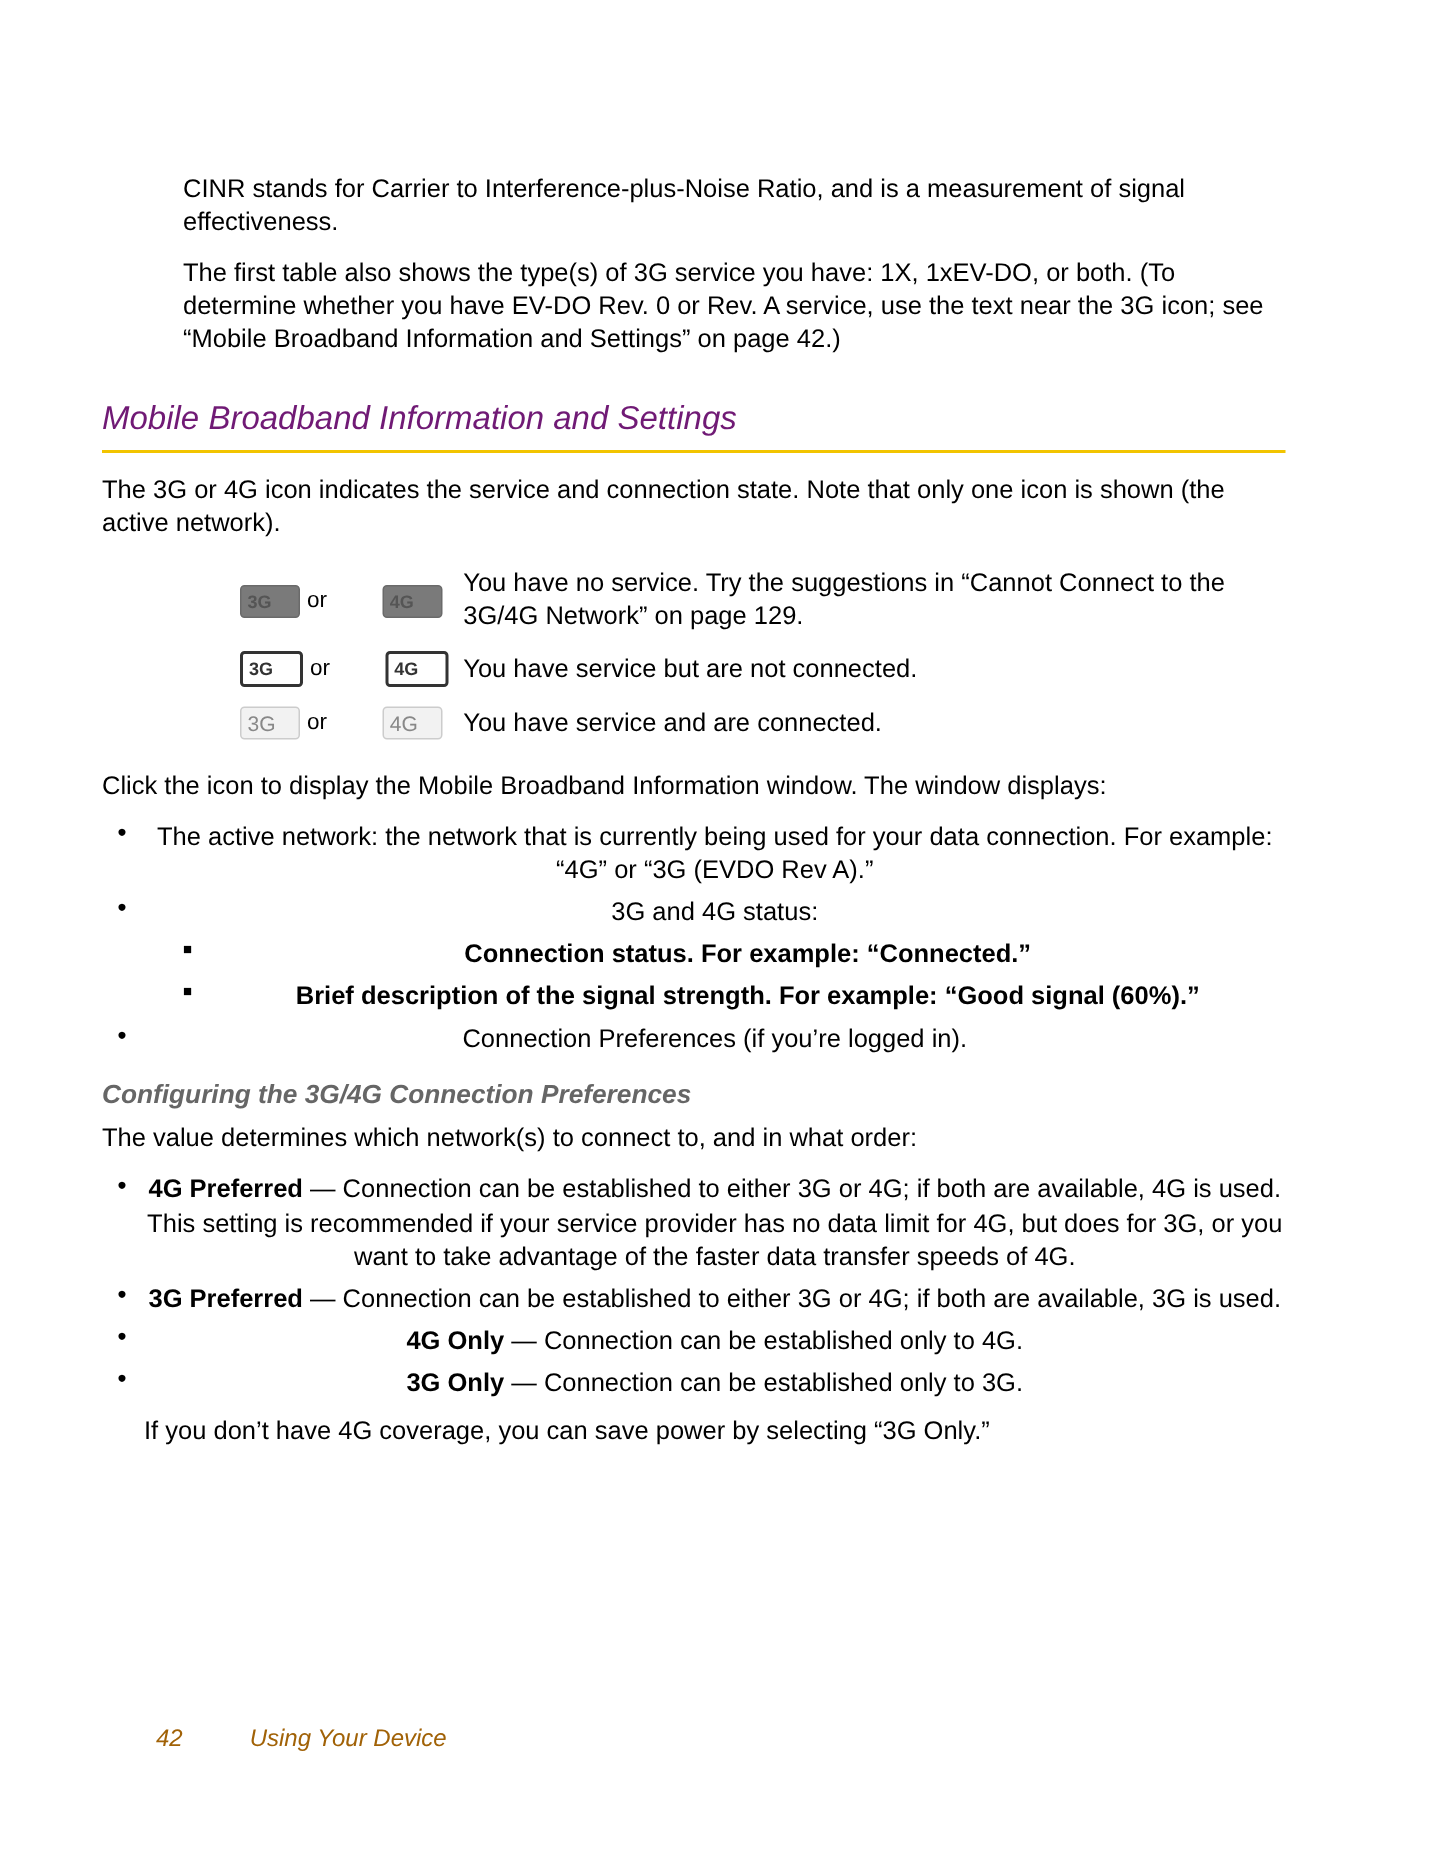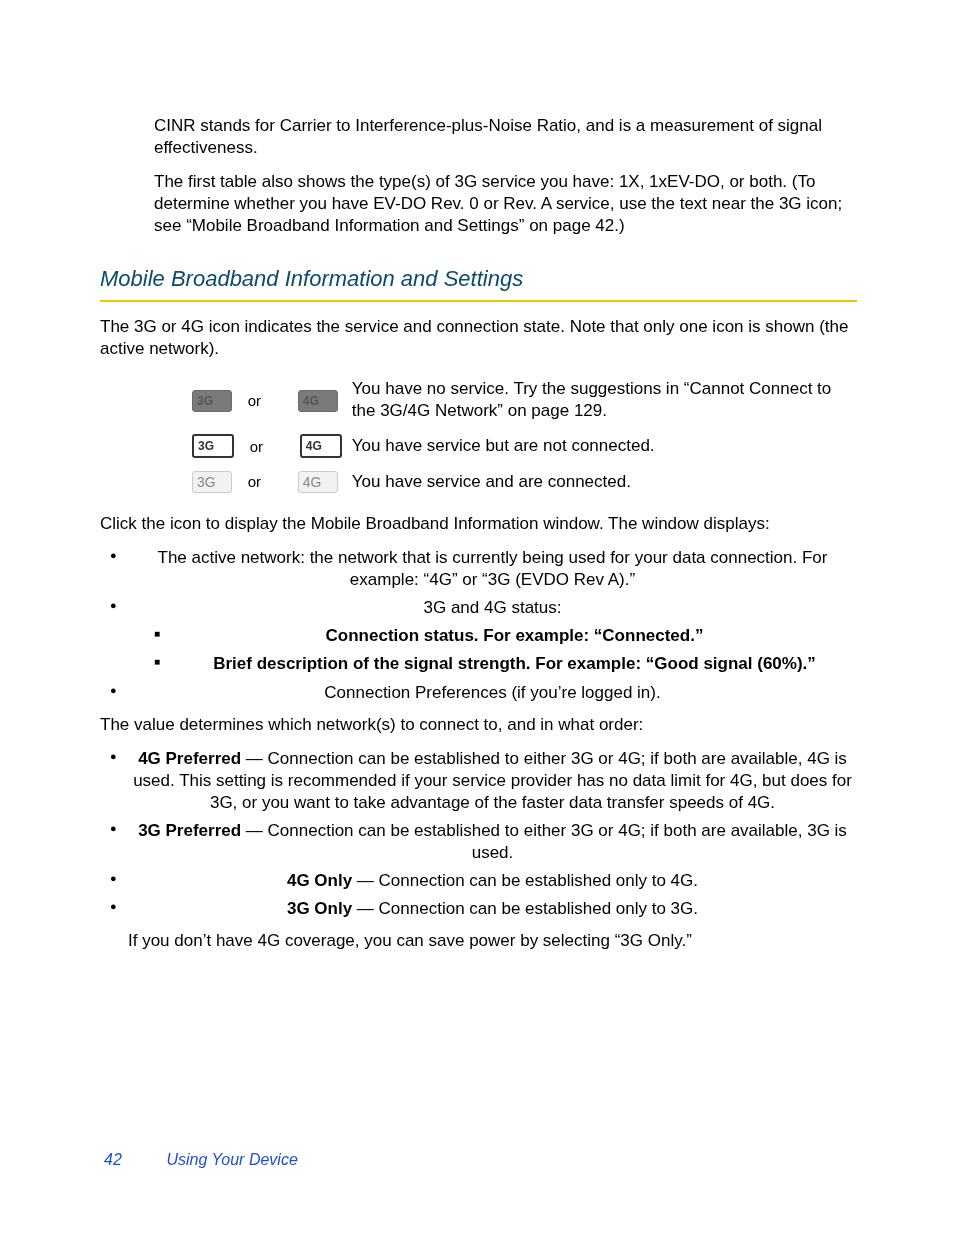--- a/index.html
+++ b/index.html
@@ -14,7 +14,7 @@
     height: 1235px;
     position: relative;
     box-sizing: border-box;
-    padding: 115px 97px 60px 100px;
+    padding: 115px 97px 60px 68px;
     font-size: 17px;
     line-height: 1.3;
   }

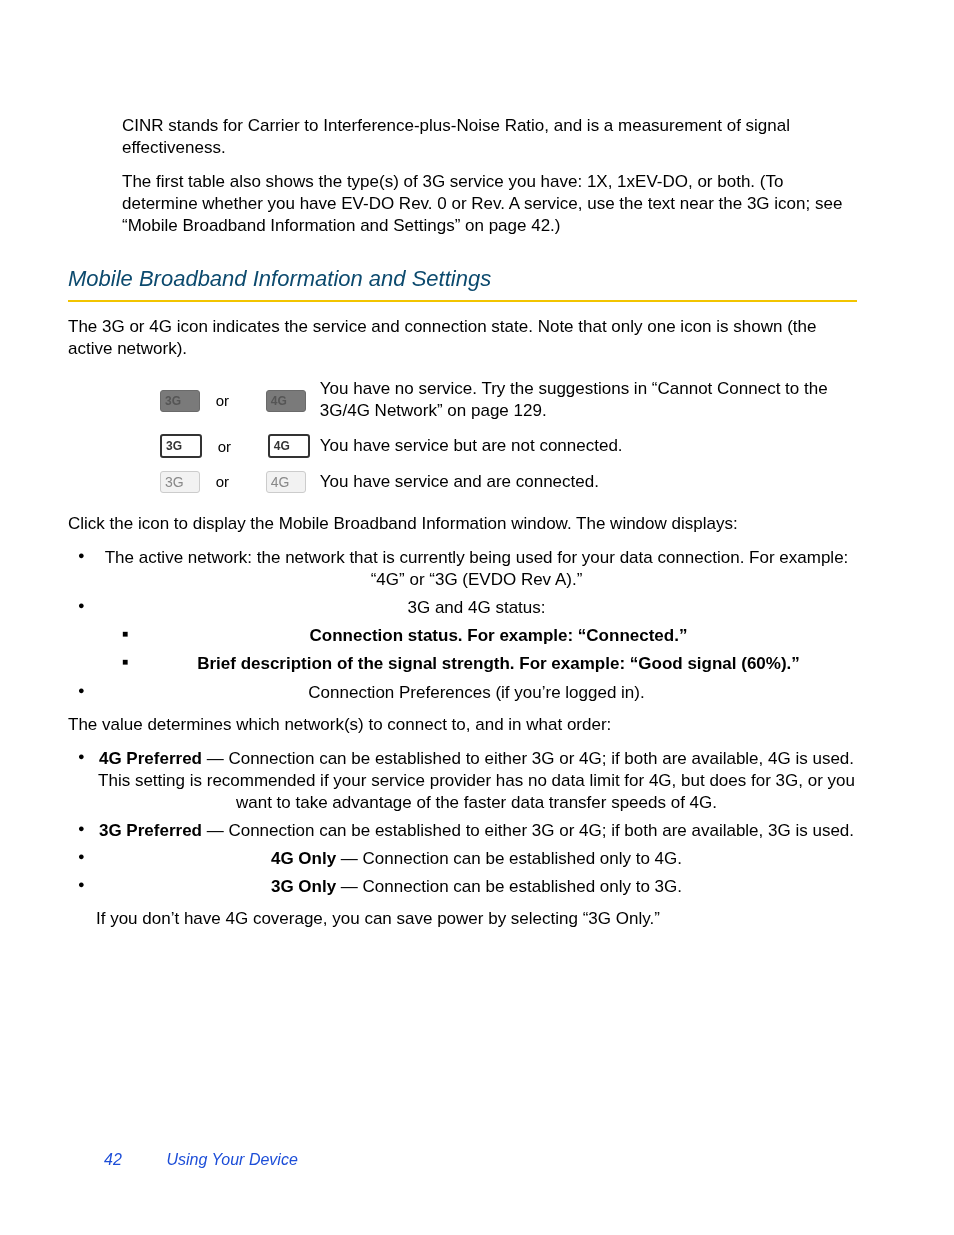--- a/index.html
+++ b/index.html
@@ -23,7 +23,7 @@
   .h2 {
     font-size: 22px;
     font-style: italic;
-    color: #0c4a6e;
+    color: #701a75;
     margin: 28px 0 6px 0;
     font-family: Arial, Helvetica, sans-serif;
   }

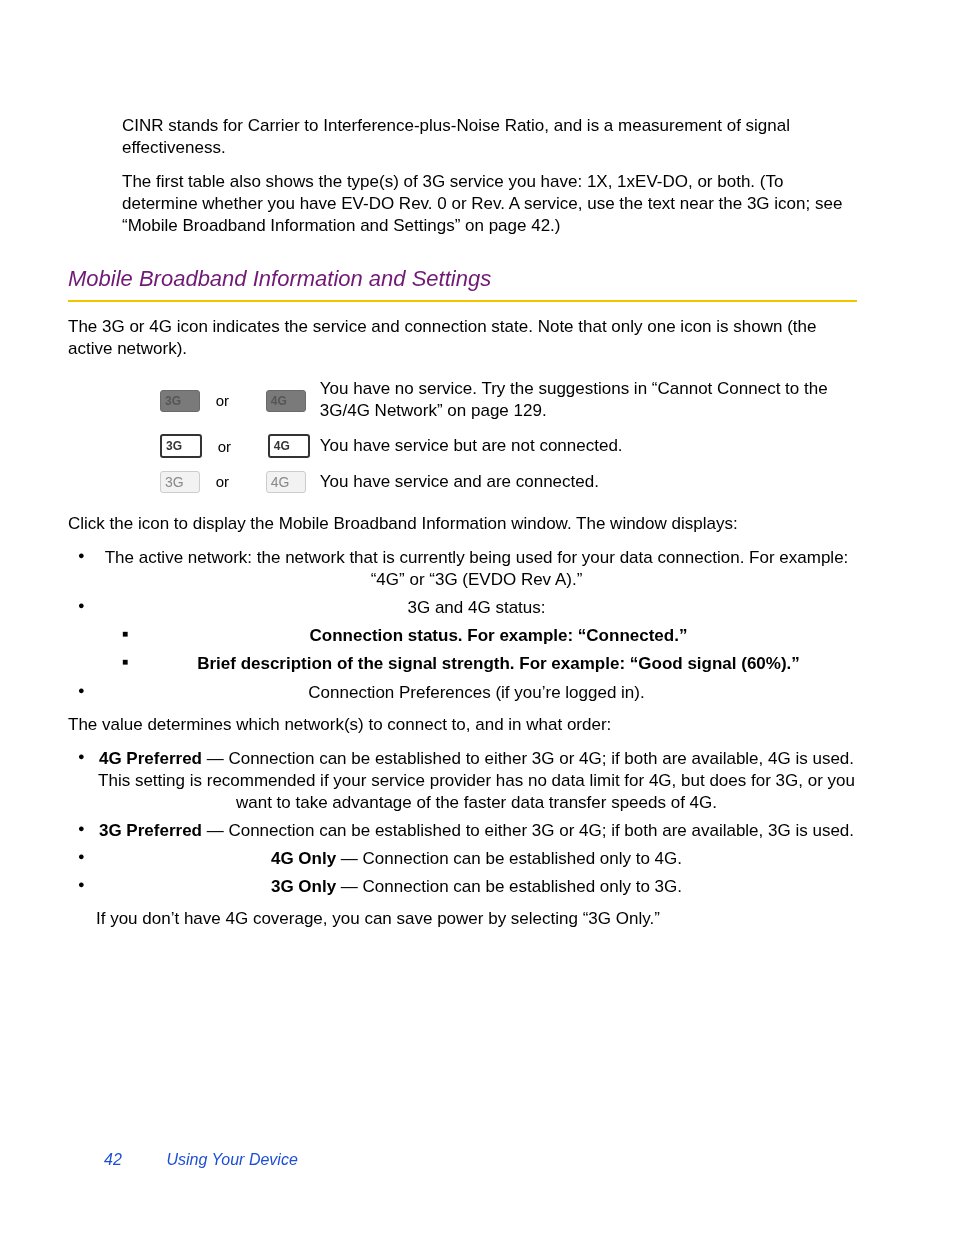--- a/index.html
+++ b/index.html
@@ -59,7 +59,7 @@
   .gicon.dark { background:#7a7a7a; color:#555; border:1px solid #6a6a6a; }
   .gicon.outline { background:#fff; color:#333; border:2px solid #333; }
   .gicon.light { background:#f2f2f2; color:#888; border:1px solid #ccc; font-size:14px; font-weight:normal;}
-  .or { font-size:15px; vertical-align: middle; margin-left: 11px; }
+  .or { font-size:15px; vertical-align: middle; }
   ul.bul { list-style: none; padding:0; margin: 0 0 10px 0; }
   ul.bul > li { position: relative; padding-left: 28px; margin: 6px 0; text-align: center; }
   ul.bul > li::before {

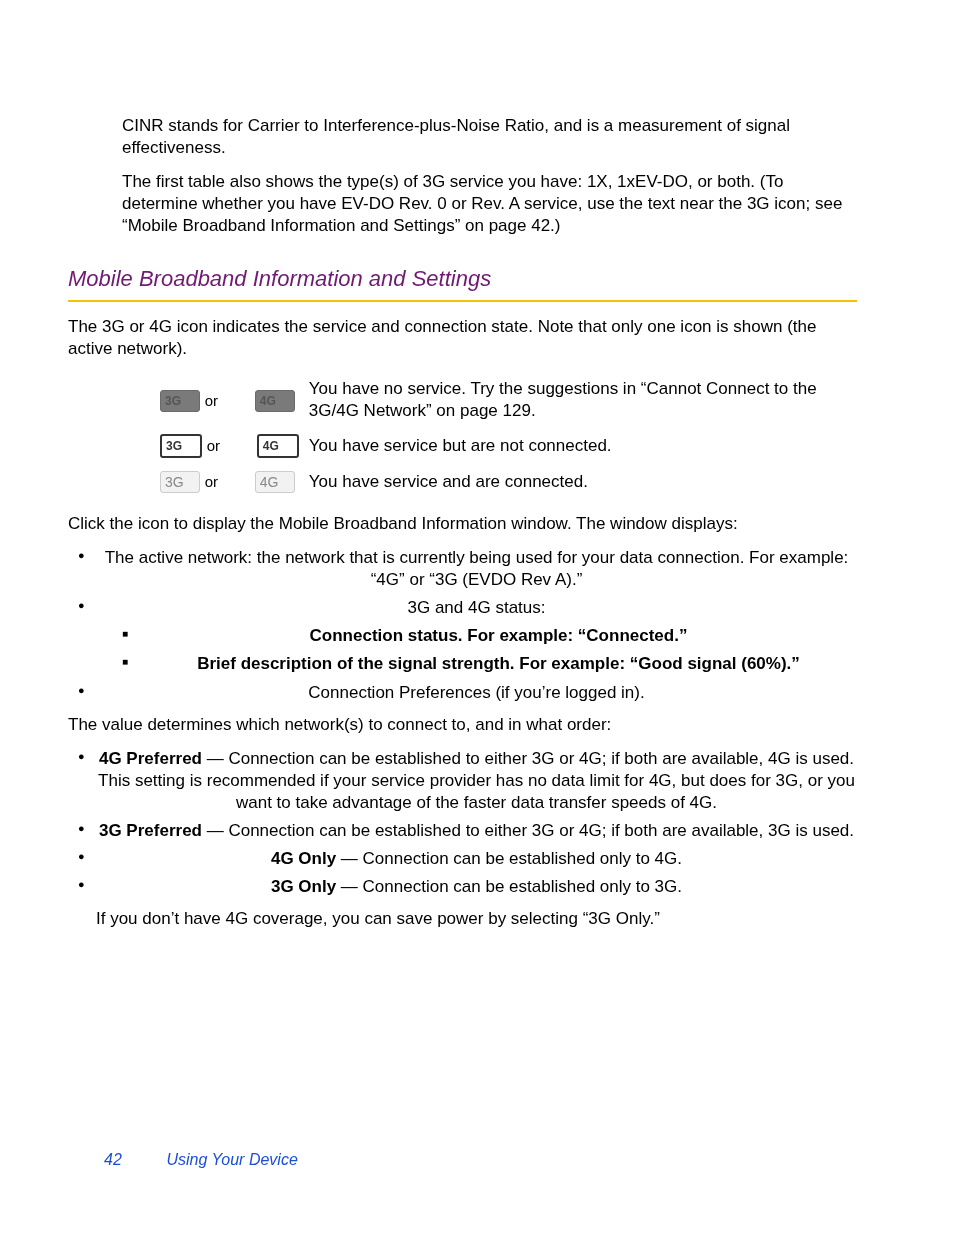--- a/index.html
+++ b/index.html
@@ -148,6 +148,7 @@
     <li>Connection Preferences (if you’re logged in).</li>
   </ul>
 
+  <div class="h3">Configuring the 3G/4G Connection Preferences</div>
   <p>The value determines which network(s) to connect to, and in what order:</p>
 
   <ul class="bul">

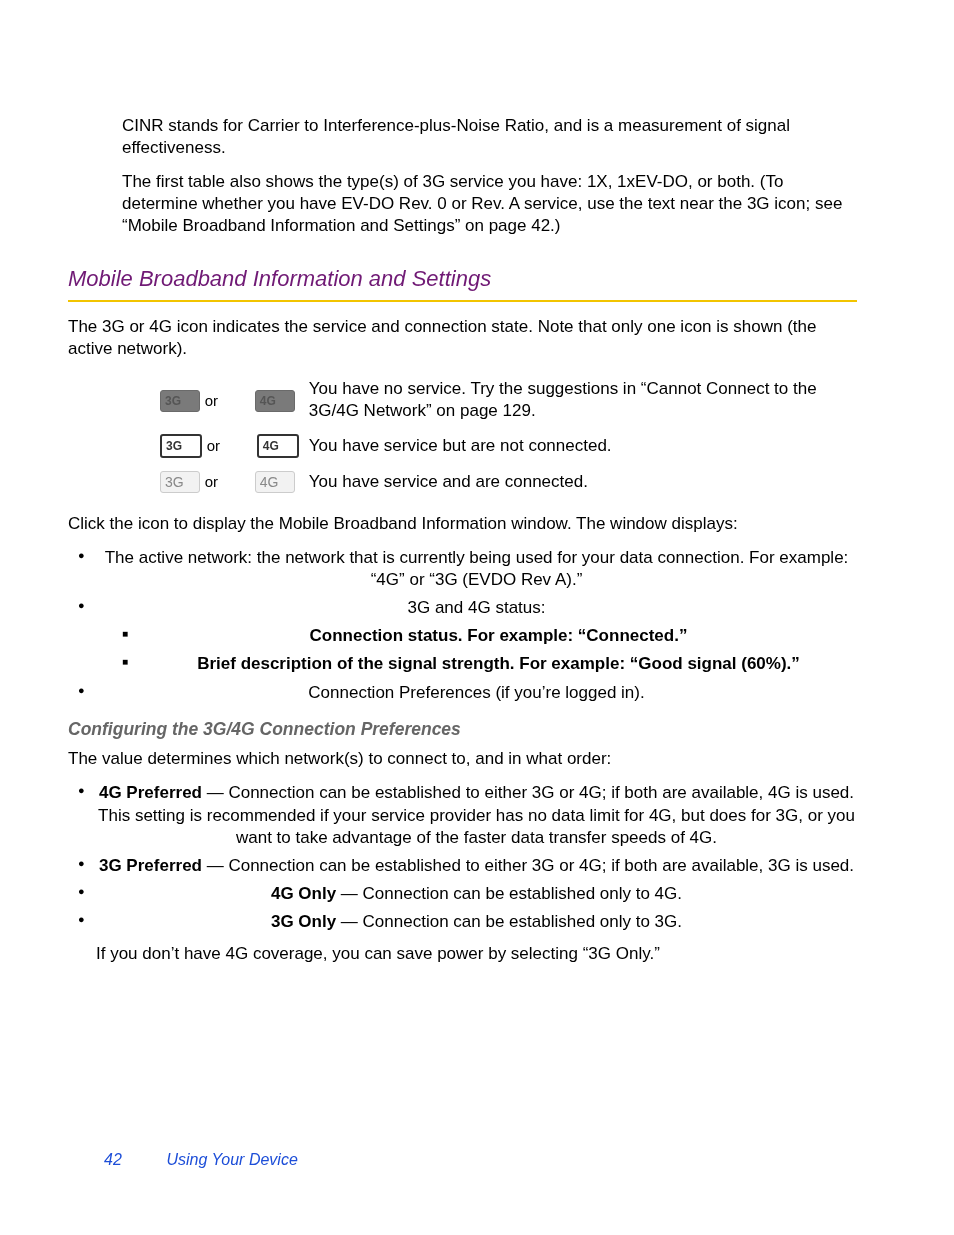--- a/index.html
+++ b/index.html
@@ -87,7 +87,7 @@
     left: 104px;
     bottom: 64px;
     font-style: italic;
-    color:#1d4ed8;
+    color:#a16207;
     font-size: 16px;
   }
   .footer .pn { display:inline-block; width: 58px; }

